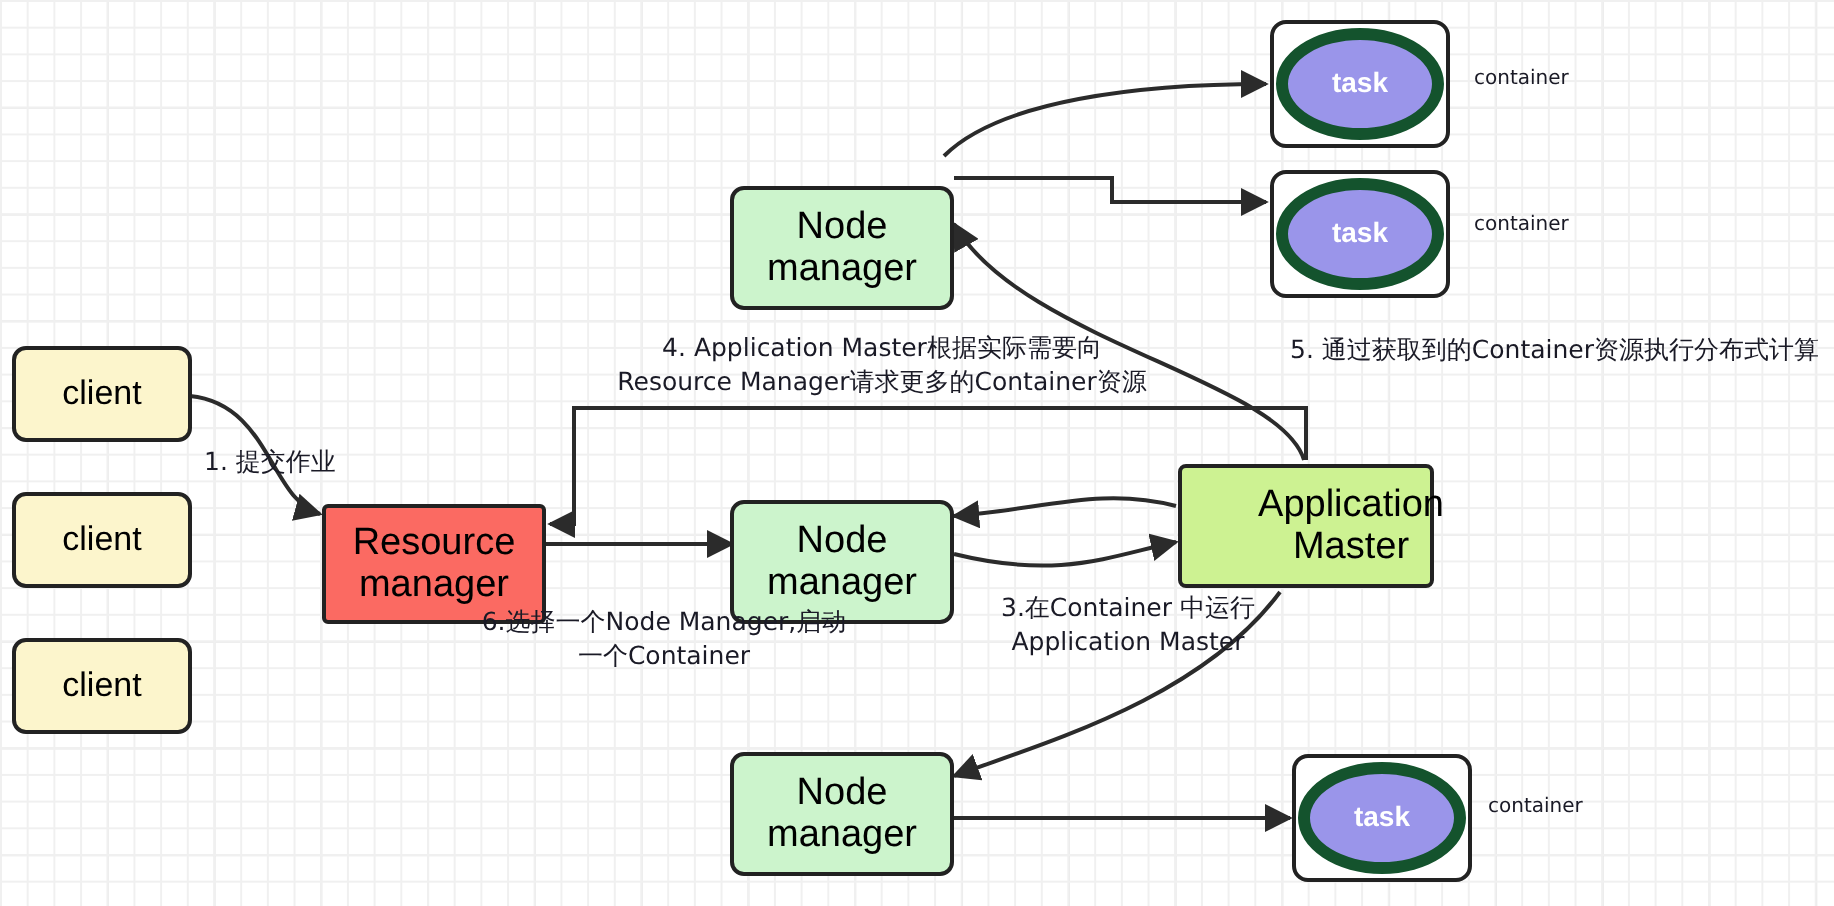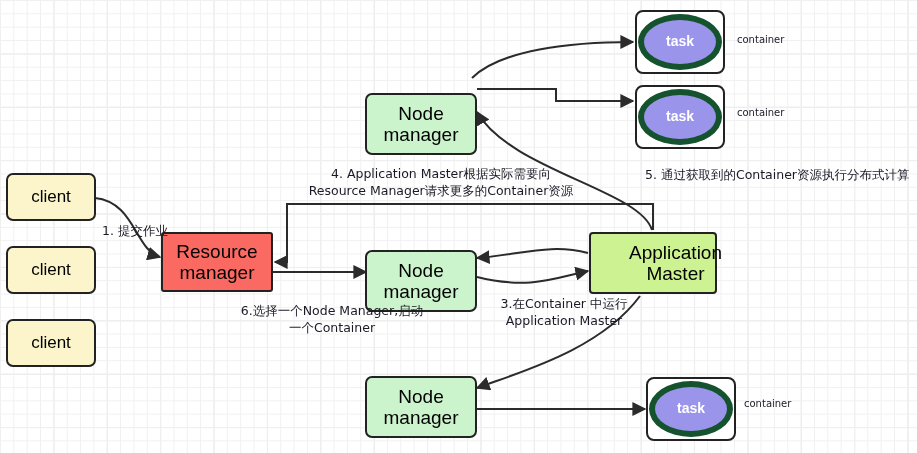--- a/index.html
+++ b/index.html
@@ -50,6 +50,7 @@
     background: #fb6a62;
     font-size: 19px;
     color: #000;
+    margin-top: 20px;
   }
   .nm {
     background: #ccf4cc;

